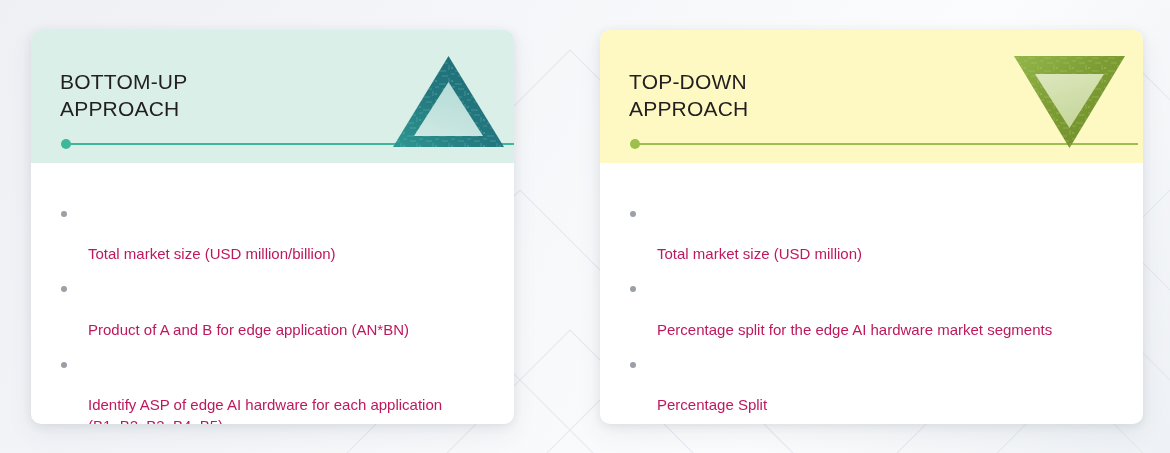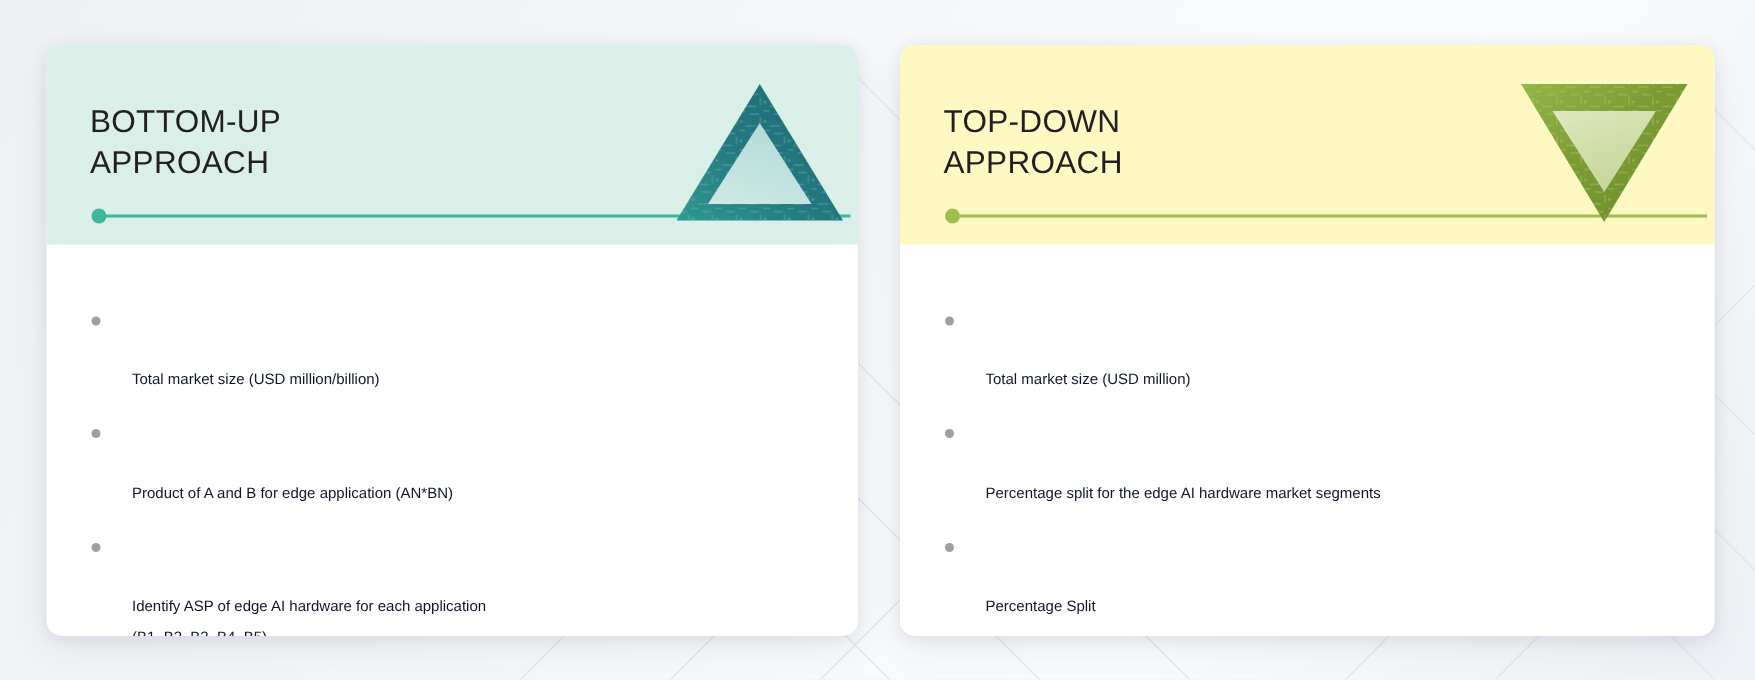--- a/index.html
+++ b/index.html
@@ -38,7 +38,7 @@
     box-shadow: 0 2px 10px rgba(60,72,90,0.10), 0 10px 26px rgba(60,72,90,0.07);
     overflow: hidden;
   }
-  .card--left  { left: 31px;  width: 541px; }
+  .card--left  { left: 31px;  width: 483px; }
   .card--right { left: 600px; width: 543px; }
 
   

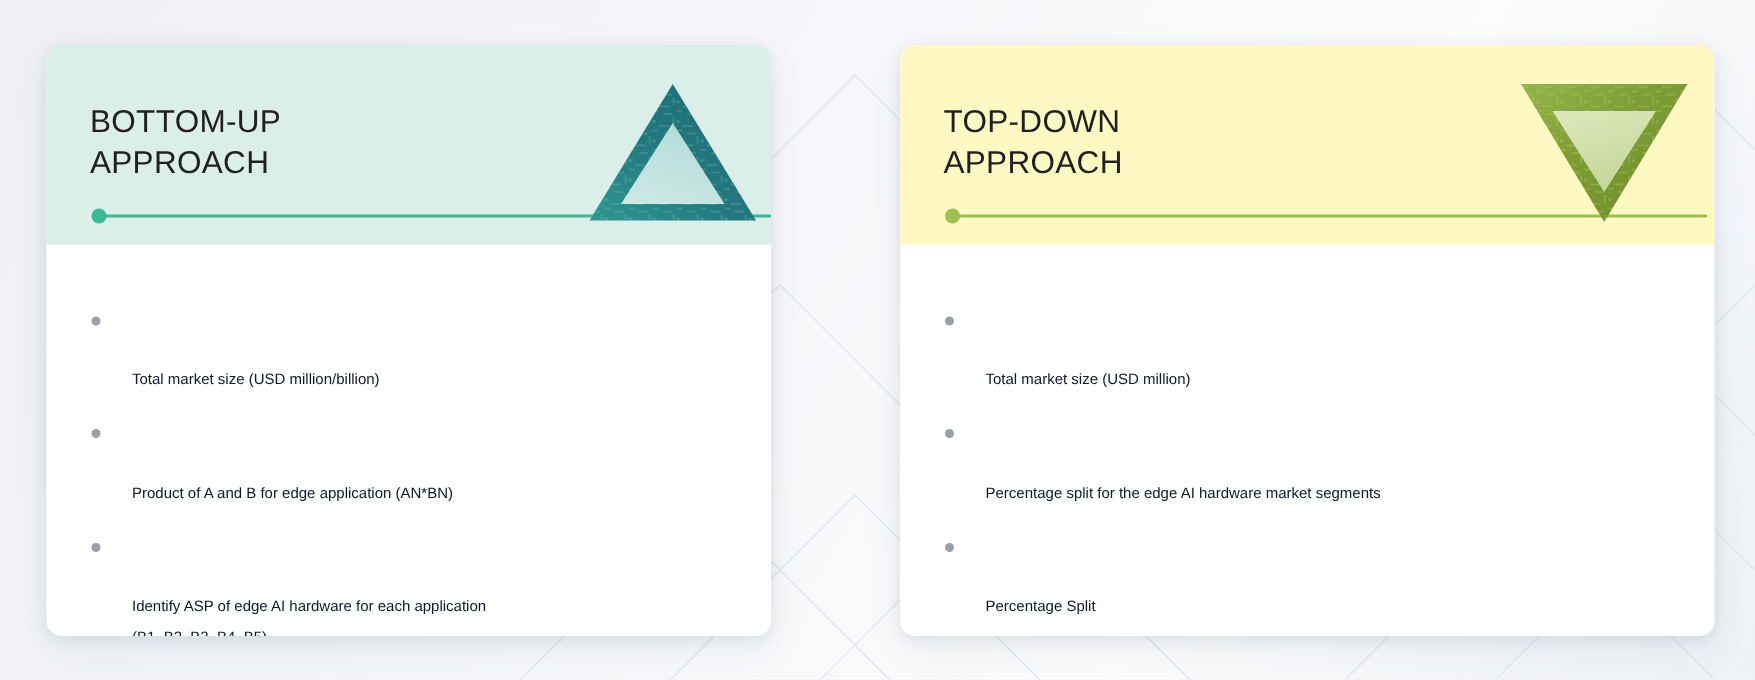--- a/index.html
+++ b/index.html
@@ -117,9 +117,9 @@
     position: relative;
     padding-left: 31px;
     margin-bottom: 14px;
-    font-size: 10px;
+    font-size: 15px;
     line-height: 20.5px;
-    color: #0f172a;
+    color: #be185d;
     white-space: pre-line;
   }
   .bullet:last-child { margin-bottom: 0; }

